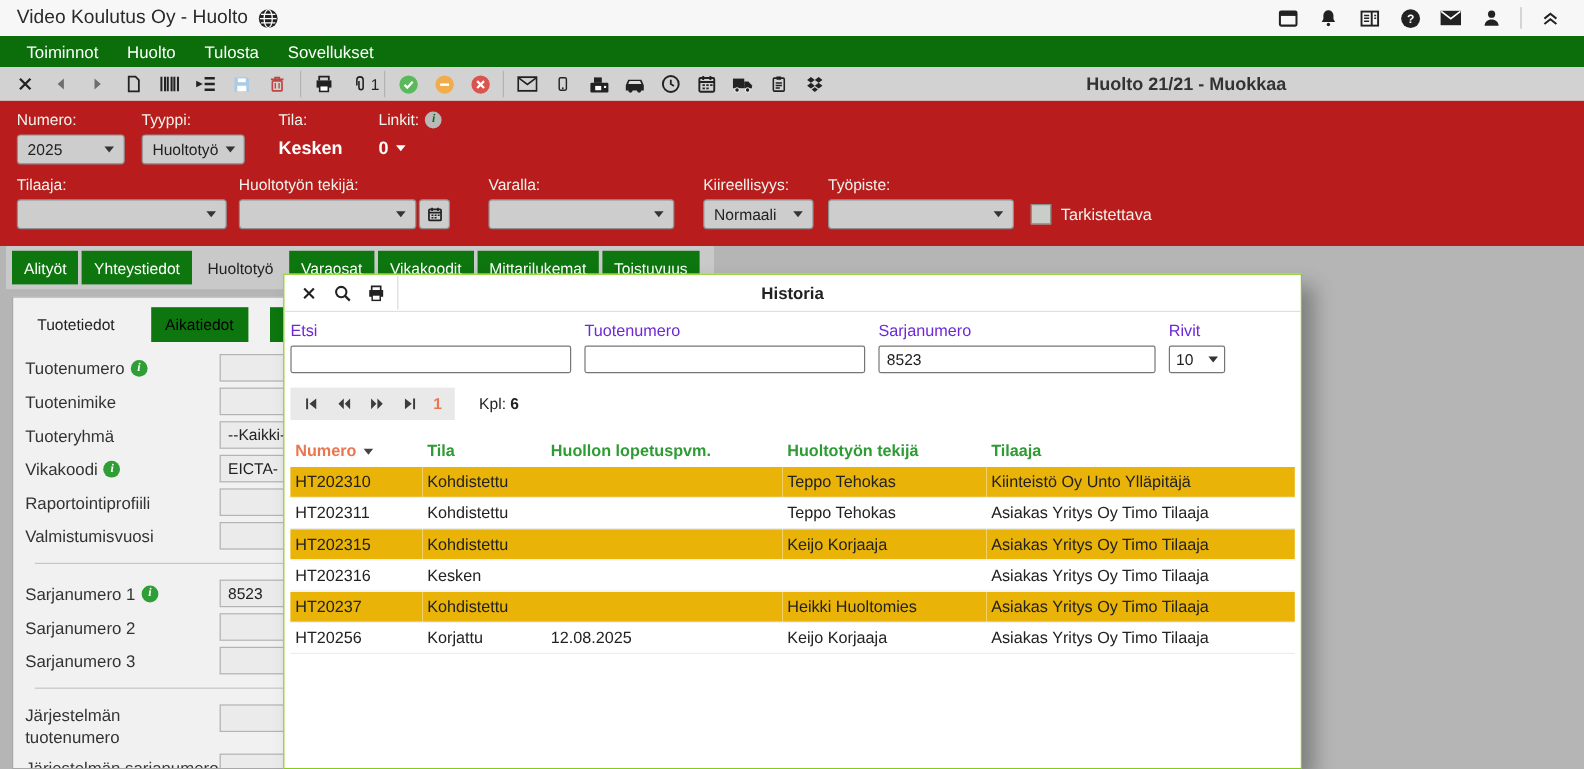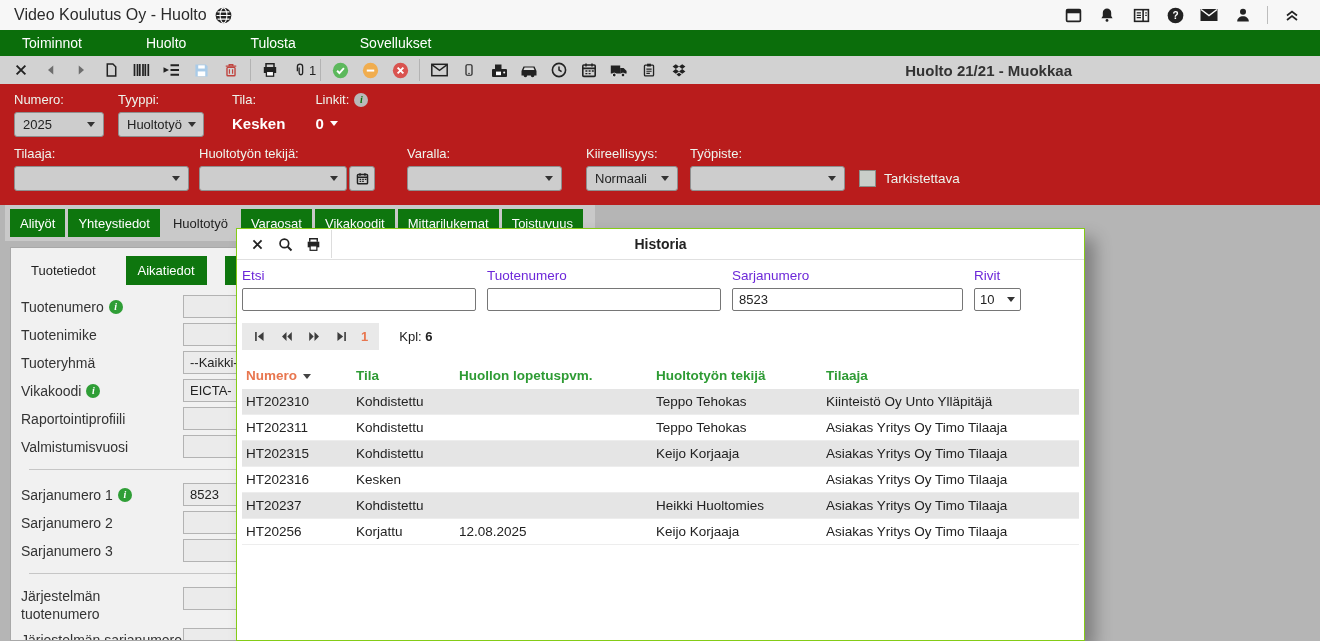--- a/index.html
+++ b/index.html
@@ -15,7 +15,7 @@
   .tb-sep{width:1px;height:18px;background:#bdbdbd;}
 
   
-  .menubar{position:absolute;left:0;top:30px;width:100%;height:26px;background:#0b6e0b;display:flex;align-items:center;gap:64px;padding-left:22px;box-sizing:border-box;}
+  .menubar{position:absolute;left:0;top:30px;width:100%;height:26px;background:#0b6e0b;display:flex;align-items:center;gap:24px;padding-left:22px;box-sizing:border-box;}
   .menu-item{color:#fff;font-size:14px;cursor:pointer;}
 
   

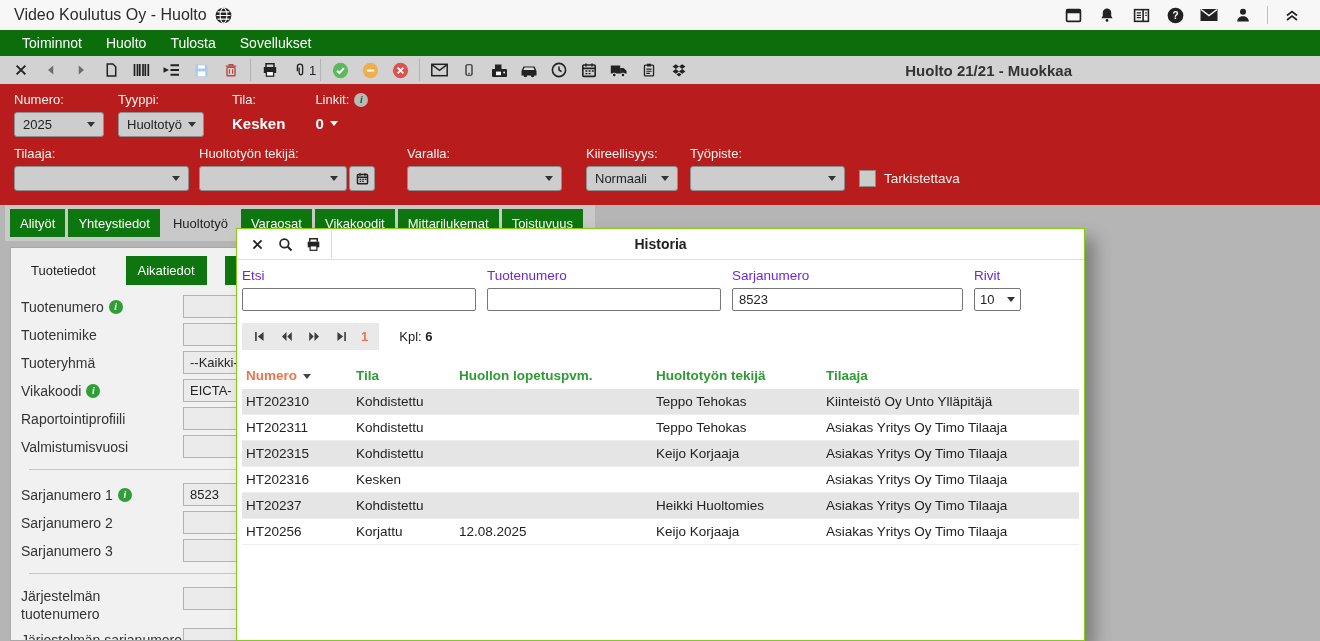--- a/index.html
+++ b/index.html
@@ -52,7 +52,7 @@
 
   .panel{position:absolute;left:10px;top:42px;width:1060px;bottom:0;background:#f1f1f1;border:1px solid #a8a8a8;box-sizing:border-box;overflow:hidden;}
   .subtabs{display:inline-flex;gap:18px;margin:8px 0 10px 8px;}
-  .subtab{height:29px;display:flex;align-items:center;padding:0 12px;font-size:13px;background:#0e760e;color:#ffffff;cursor:pointer;white-space:nowrap;}
+  .subtab{height:29px;display:flex;align-items:center;padding:0 12px;font-size:13px;background:#0e760e;color:#000000;cursor:pointer;white-space:nowrap;}
   .subtab.active{background:transparent;color:#222;}
 
   .pform{margin-left:10px;}

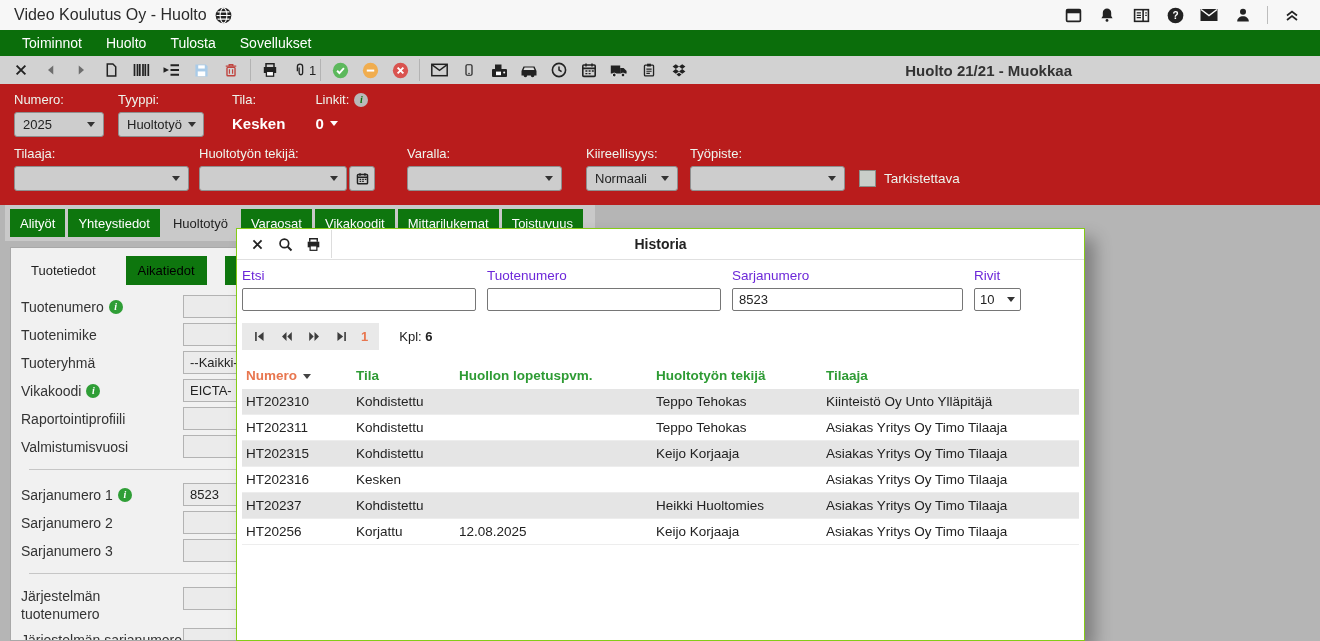--- a/index.html
+++ b/index.html
@@ -85,7 +85,7 @@
   .m-table th .sortcaret{display:inline-block;width:0;height:0;border-left:4px solid transparent;border-right:4px solid transparent;border-top:5px solid #444;margin-left:6px;vertical-align:middle;}
   .m-table td{font-size:13.5px;color:#222;padding:5px 4px;border-bottom:1px solid #ededed;white-space:nowrap;overflow:hidden;}
   .m-table tbody tr{cursor:pointer;}
-  .m-table tbody tr.stripe{background:#e5e5e5;}
+  .m-table tbody tr.stripe{background:#eab308;}
   .c-numero{width:110px;}.c-tila{width:103px;}.c-pvm{width:197px;}.c-tekija{width:170px;}
 
   svg{display:block;}

